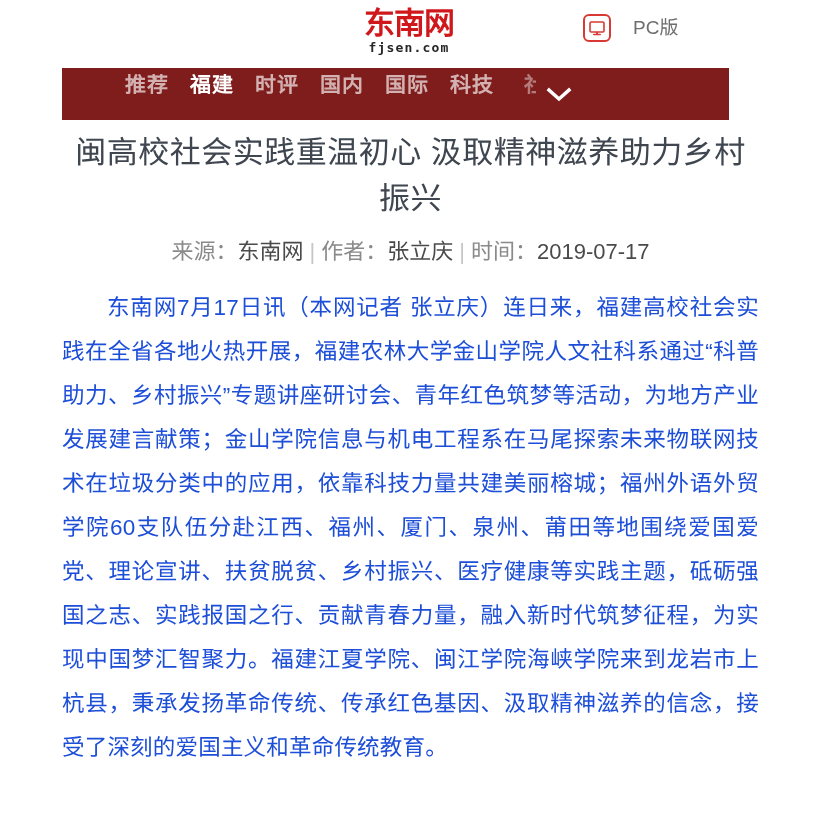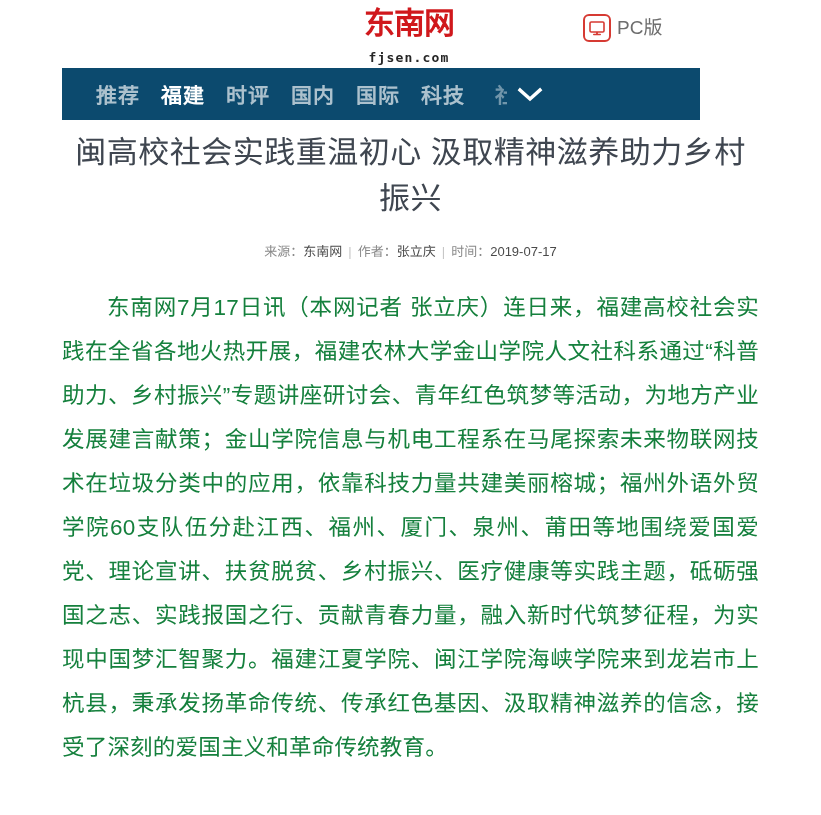--- a/index.html
+++ b/index.html
@@ -64,7 +64,7 @@
     top: 14px;
     display: flex;
     align-items: center;
-    gap: 6px;
+    gap: 22px;
     cursor: pointer;
   }
   .pcver-icon {

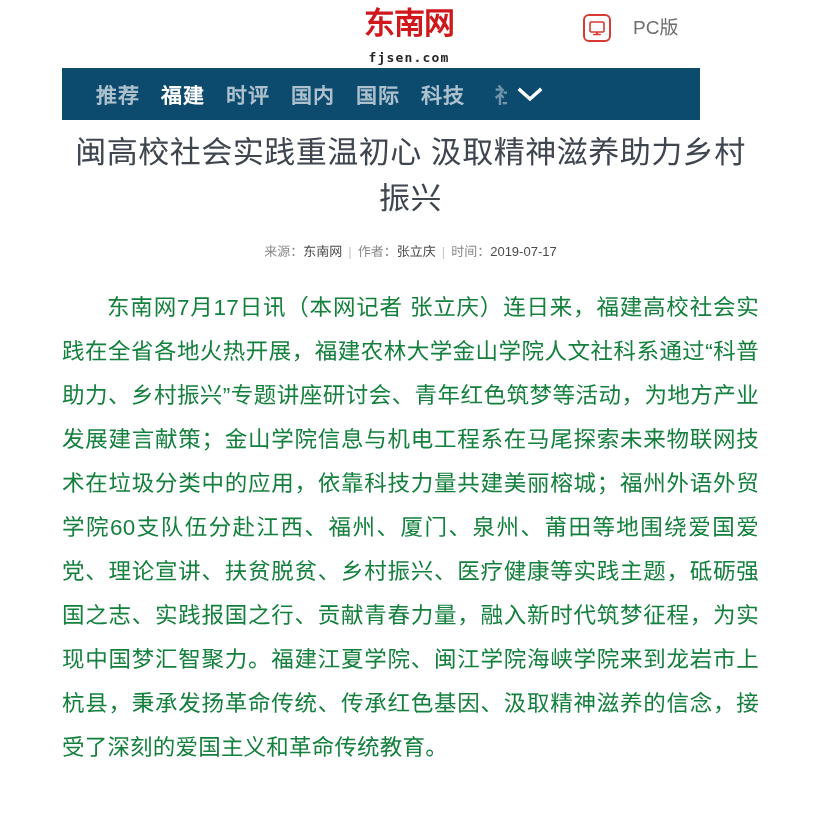--- a/index.html
+++ b/index.html
@@ -53,7 +53,7 @@
     font-weight: 700;
     letter-spacing: 1.2px;
     color: #262626;
-    margin-top: 11px;
+    margin-top: 1px;
     white-space: nowrap;
   }
 

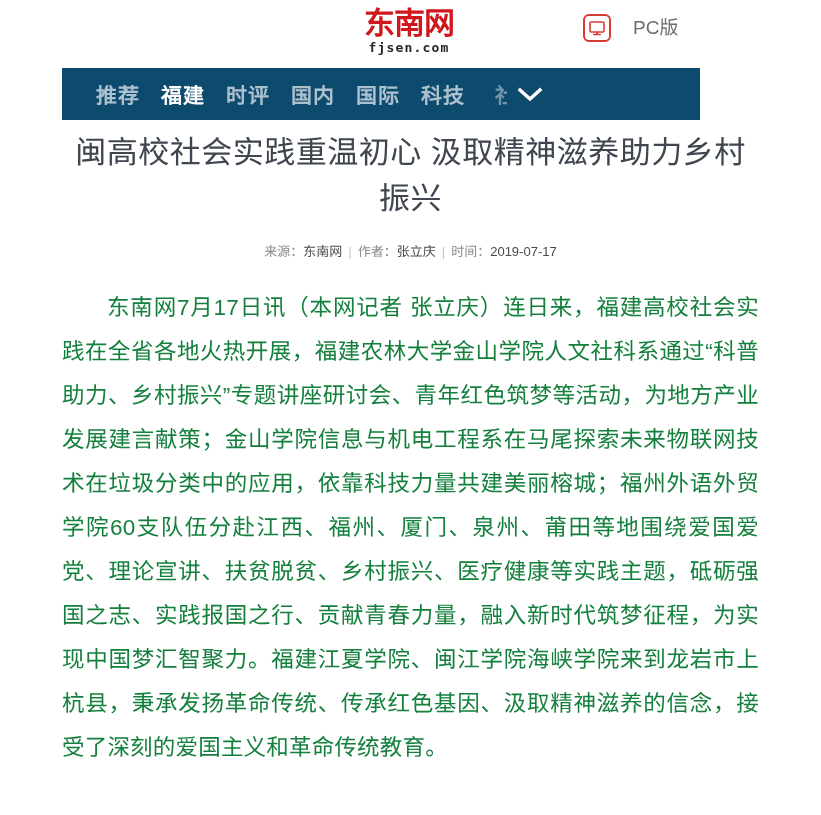--- a/index.html
+++ b/index.html
@@ -93,10 +93,10 @@
     top: 68px;
     width: 638px;
     height: 52px;
-    background: #0c4a6e;
-    display: flex;
-    align-items: center;
-    overflow: hidden;
+    background: #7f1d1d;
+    display: flex;
+    overflow: hidden;
+    padding-left: 29px;
   }
   .nav-item {
     font-size: 21px;

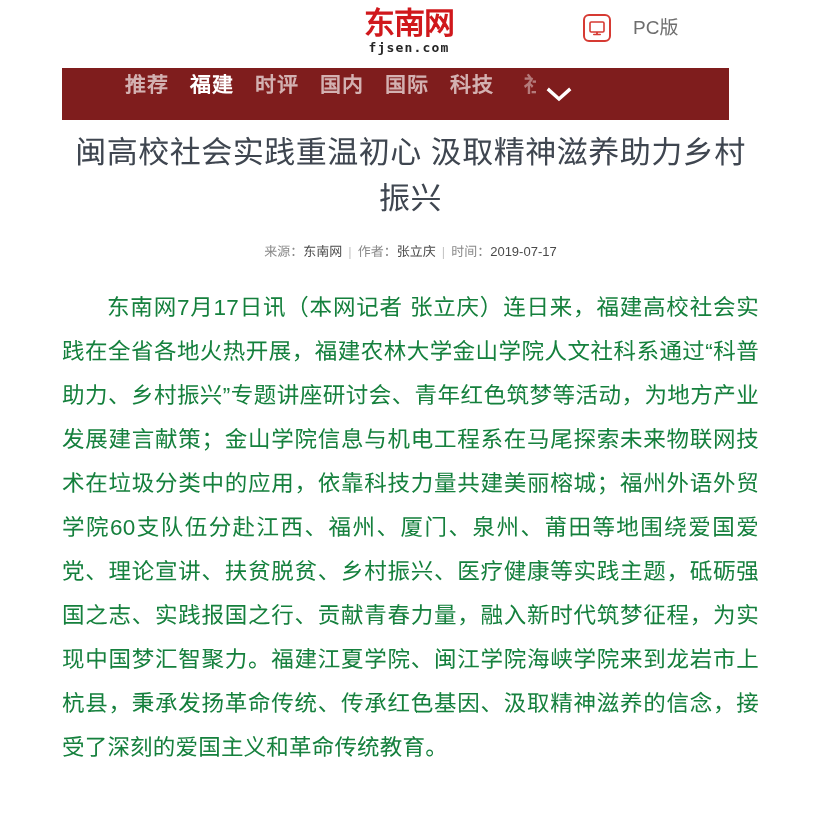--- a/index.html
+++ b/index.html
@@ -149,7 +149,7 @@
     margin: 0;
     padding: 18px 62px 0 62px;
     text-align: center;
-    font-size: 13px;
+    font-size: 22px;
     line-height: 24px;
     color: #8a8a8a;
     white-space: nowrap;

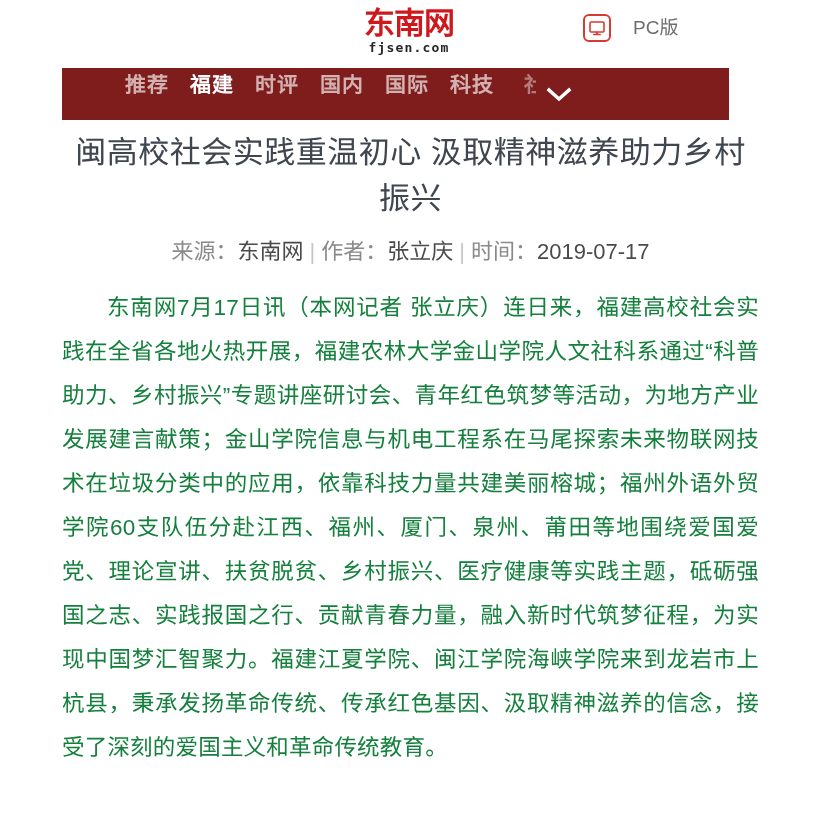--- a/index.html
+++ b/index.html
@@ -166,7 +166,7 @@
     padding: 22px 62px 0 62px;
     font-size: 22.5px;
     line-height: 44px;
-    color: #15803d;
+    color: #1d4ed8;
     text-align: justify;
     text-justify: inter-ideograph;
     text-indent: 2em;

